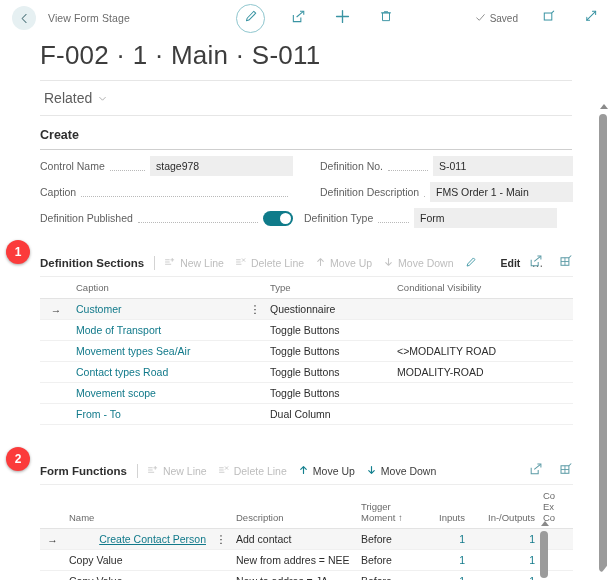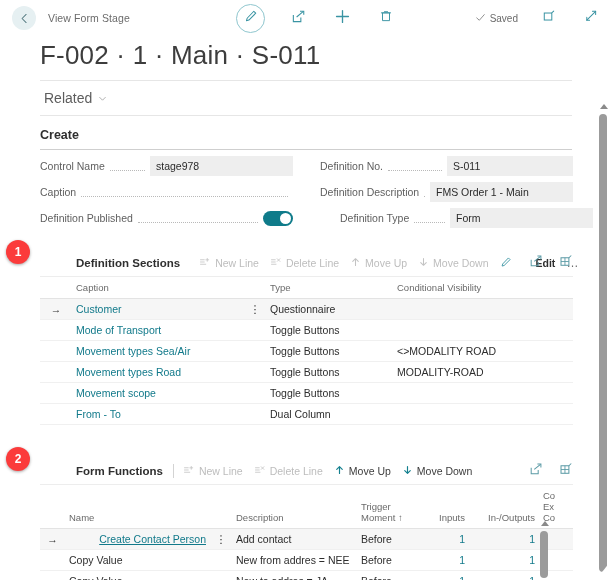--- a/index.html
+++ b/index.html
@@ -261,7 +261,7 @@
     <div class="fld" style="left:320px; top:6px; width:253px;">
       <span class="fld-label">Definition No.</span>
       <span class="leader"></span>
-      <span class="fld-box" style="width:126px;">S-011</span>
+      <span class="fld-box" style="width:140px;">S-011</span>
     </div>
 
     <div class="fld" style="left:320px; top:32px; width:253px;">

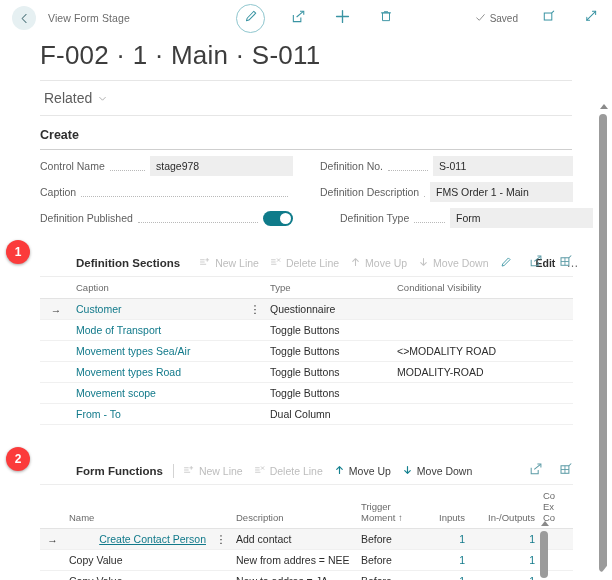--- a/index.html
+++ b/index.html
@@ -270,7 +270,7 @@
       <span class="fld-box" style="width:143px;">FMS Order 1 - Main</span>
     </div>
 
-    <div class="fld" style="left:340px; top:58px; width:253px;">
+    <div class="fld" style="left:304px; top:58px; width:253px;">
       <span class="fld-label">Definition Type</span>
       <span class="leader"></span>
       <span class="fld-box" style="width:143px;">Form</span>

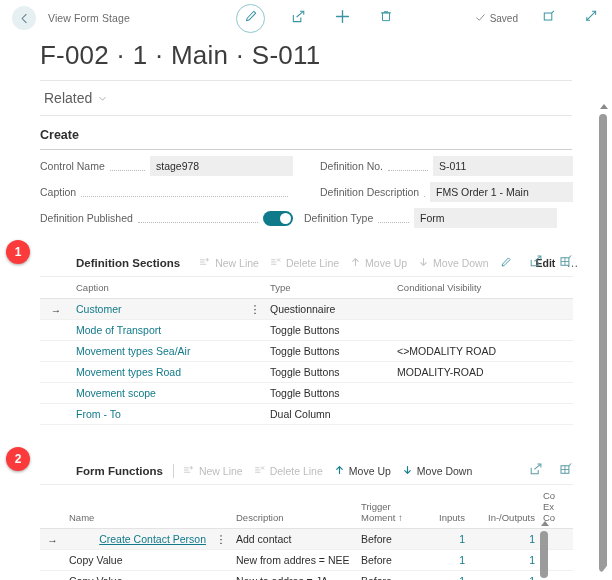--- a/index.html
+++ b/index.html
@@ -81,7 +81,7 @@
   
   .grid-block { position:absolute; left:40px; }
   .grid-toolbar {
-    display:flex; align-items:center; height:26px; gap:0; position:relative;margin-left:36px;
+    display:flex; align-items:center; height:26px; gap:0; position:relative;
   }
   .grid-caption { font-size:11.5px; font-weight:bold; color:#2f2f2f; white-space:nowrap; padding-right:10px; }
   .tb-sep { width:1px; height:14px; background:#d3d3d3; margin-right:9px; }

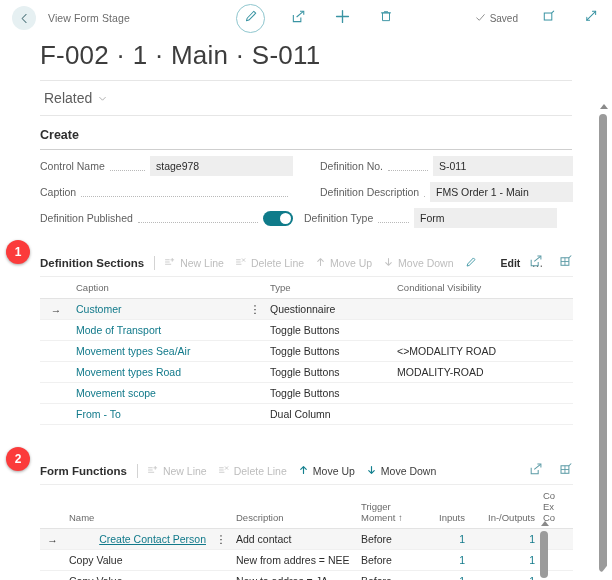--- a/index.html
+++ b/index.html
@@ -393,7 +393,7 @@
         </tr>
         <tr>
           <td class="sel-arrow"></td>
-          <td class="link">Movement types Road</td>
+          <td class="link">Contact types Road</td>
           <td></td>
           <td>Toggle Buttons</td>
           <td>MODALITY-ROAD</td>

